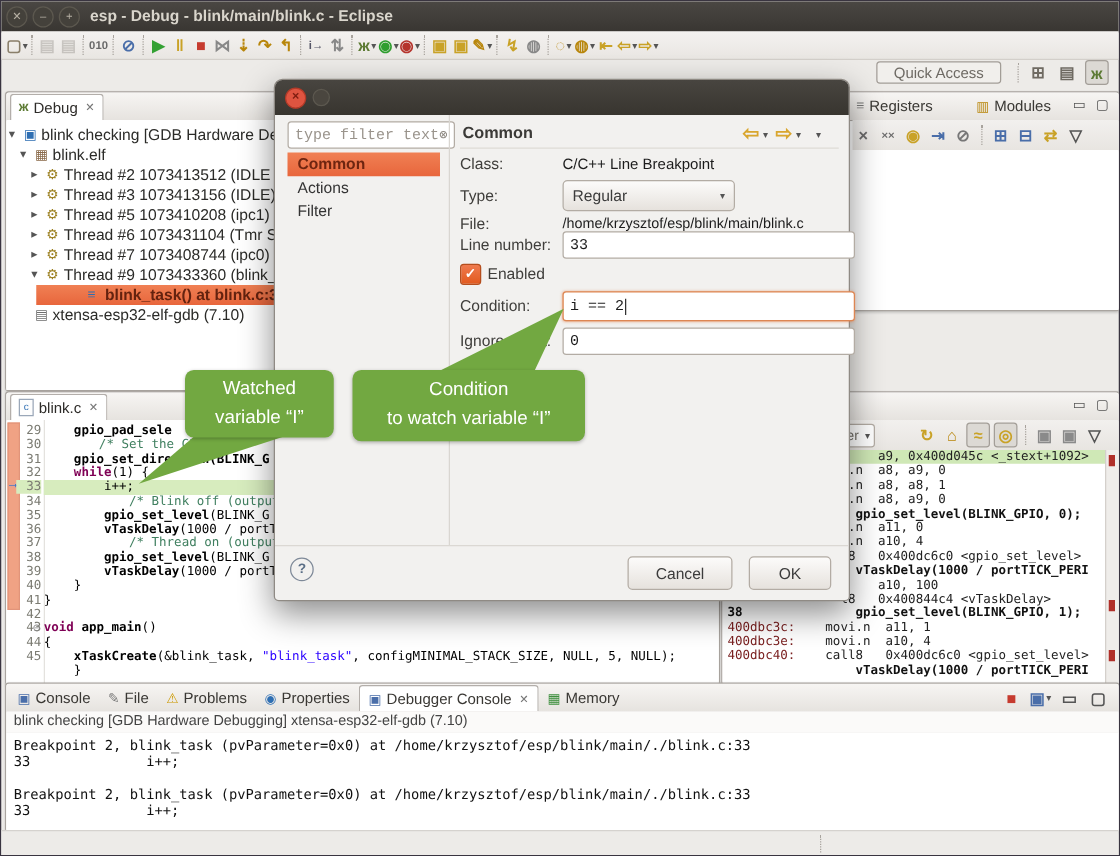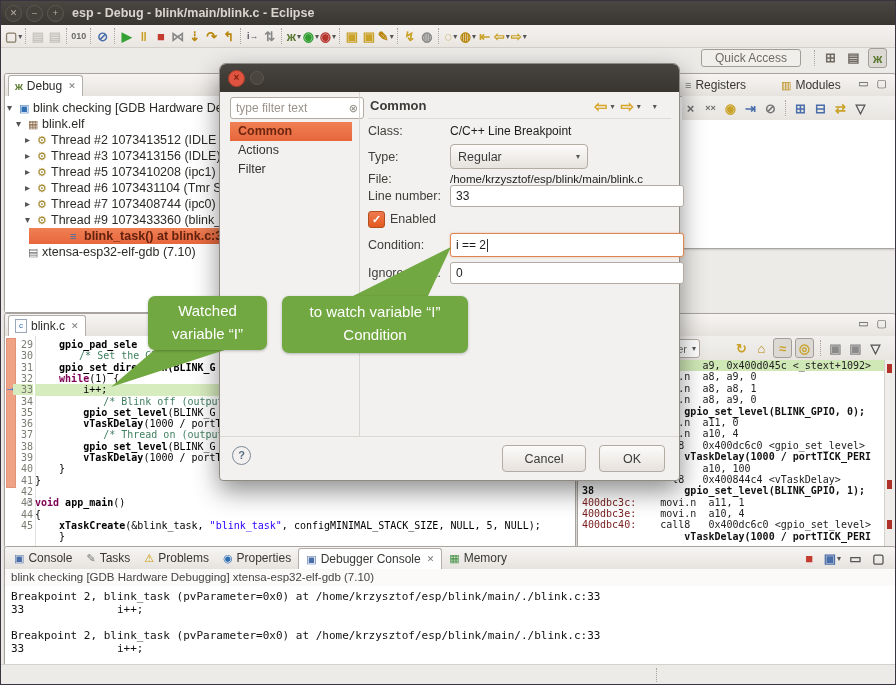--- a/index.html
+++ b/index.html
@@ -55,7 +55,7 @@
   #dlg-title{position:absolute;left:0;top:0;right:0;height:28px;background:linear-gradient(#484540,#38352f);
              border-radius:6px 6px 0 0;display:flex;align-items:center;}
   .field{position:absolute;background:#fff;border:1px solid #b3aca4;border-radius:3px;font-size:12px;color:#1c1c1c;
-         display:flex;align-items:center;padding:0 5px;}
+         display:flex;align-items:center;padding:0 5px;font-family:Liberation Mono, monospace;}
   .dlabel{position:absolute;font-size:12.5px;color:#3f3e3b;}
   .dvalue{position:absolute;font-size:12px;color:#1c1c1c;}
   .btn{position:absolute;background:linear-gradient(#fcfbfa,#e6e2dd);border:1px solid #b3aca4;border-radius:4px;

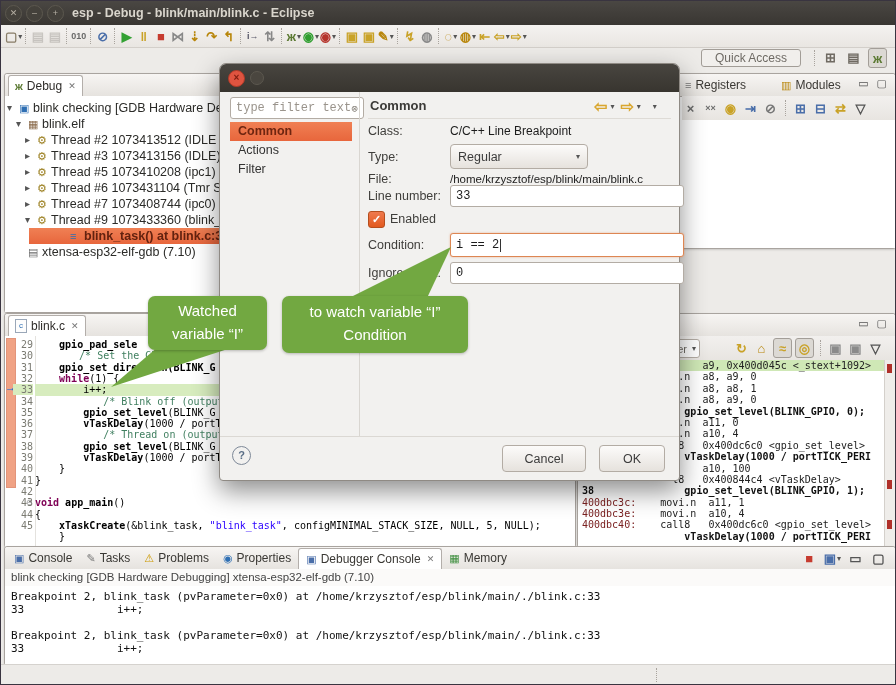--- a/index.html
+++ b/index.html
@@ -454,8 +454,8 @@
     <div>variable “I”</div>
   </div>
   <div class="callout" id="callout-condition" style="left: 281px; top: 295px; width: 186px; height: 53px; padding-top: 4px; background: rgb(114, 168, 65);">
+    <div>Condition</div>
     <div>to watch variable “I”</div>
-    <div>Condition</div>
   </div>
 
 </div>

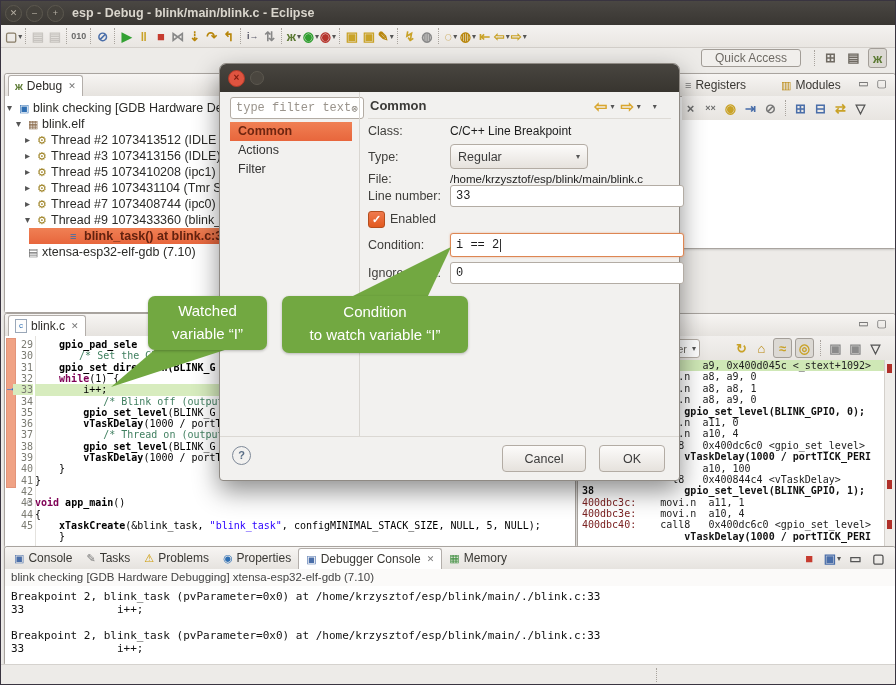--- a/index.html
+++ b/index.html
@@ -332,7 +332,7 @@
           </div>
           <div class="ctab">
             <span style="font-size: 11px; color: rgb(122, 122, 122);">✎</span>
-            <span>Tasks</span>
+            <span>File</span>
           </div>
           <div class="ctab">
             <span style="font-size: 11px; color: rgb(204, 153, 0);">⚠</span>

